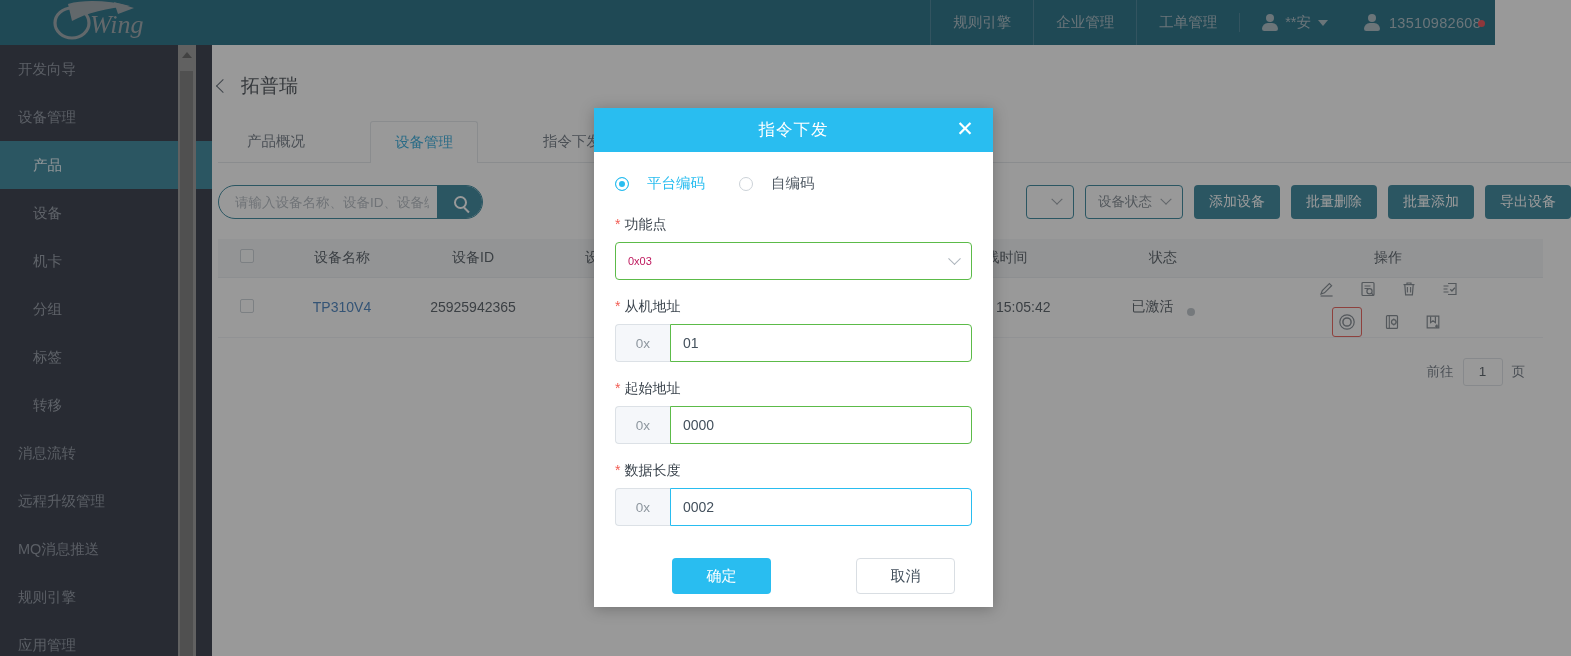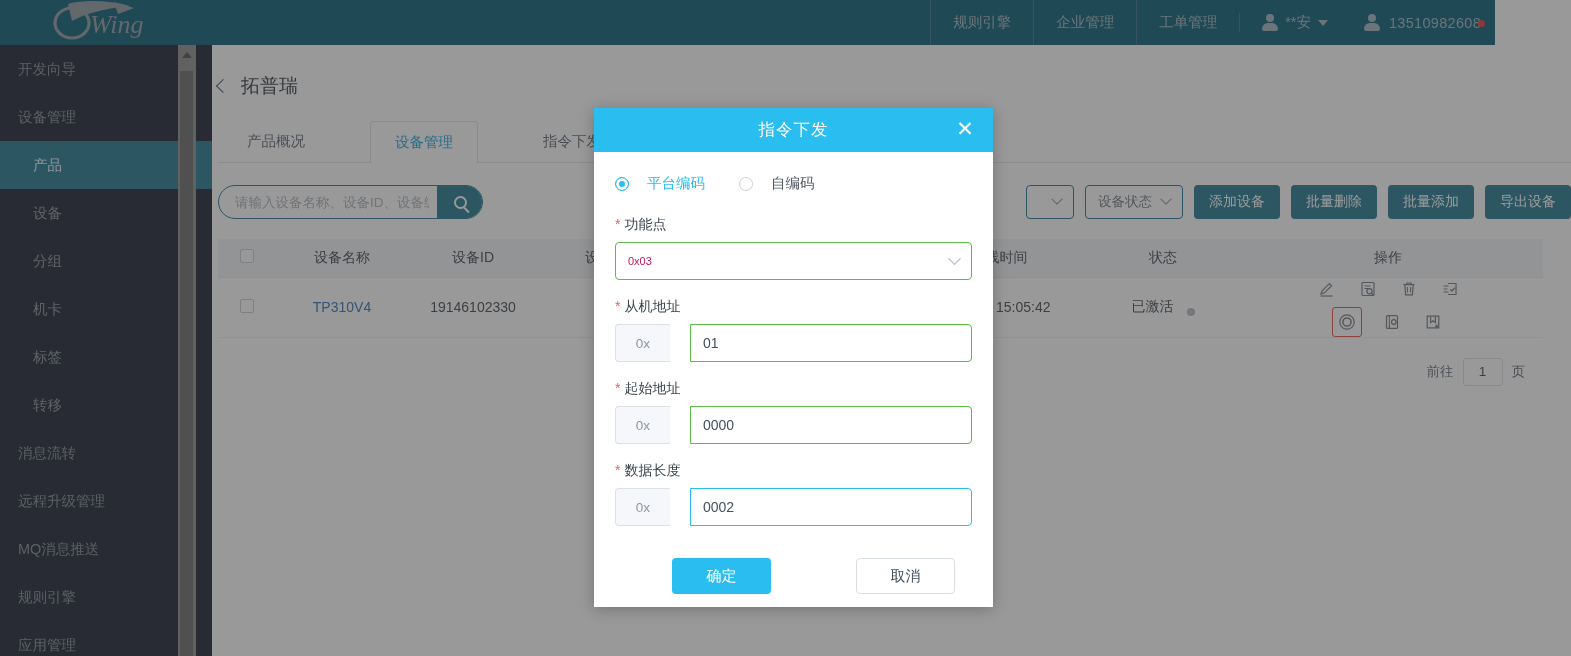--- a/index.html
+++ b/index.html
@@ -203,10 +203,10 @@
       <span>设备</span>
     </div>
     <div class="side-item sub">
+      <span>机卡</span>
+    </div>
+    <div class="side-item sub">
       <span>分组</span>
-    </div>
-    <div class="side-item sub">
-      <span>机卡</span>
     </div>
     <div class="side-item sub">
       <span>标签</span>

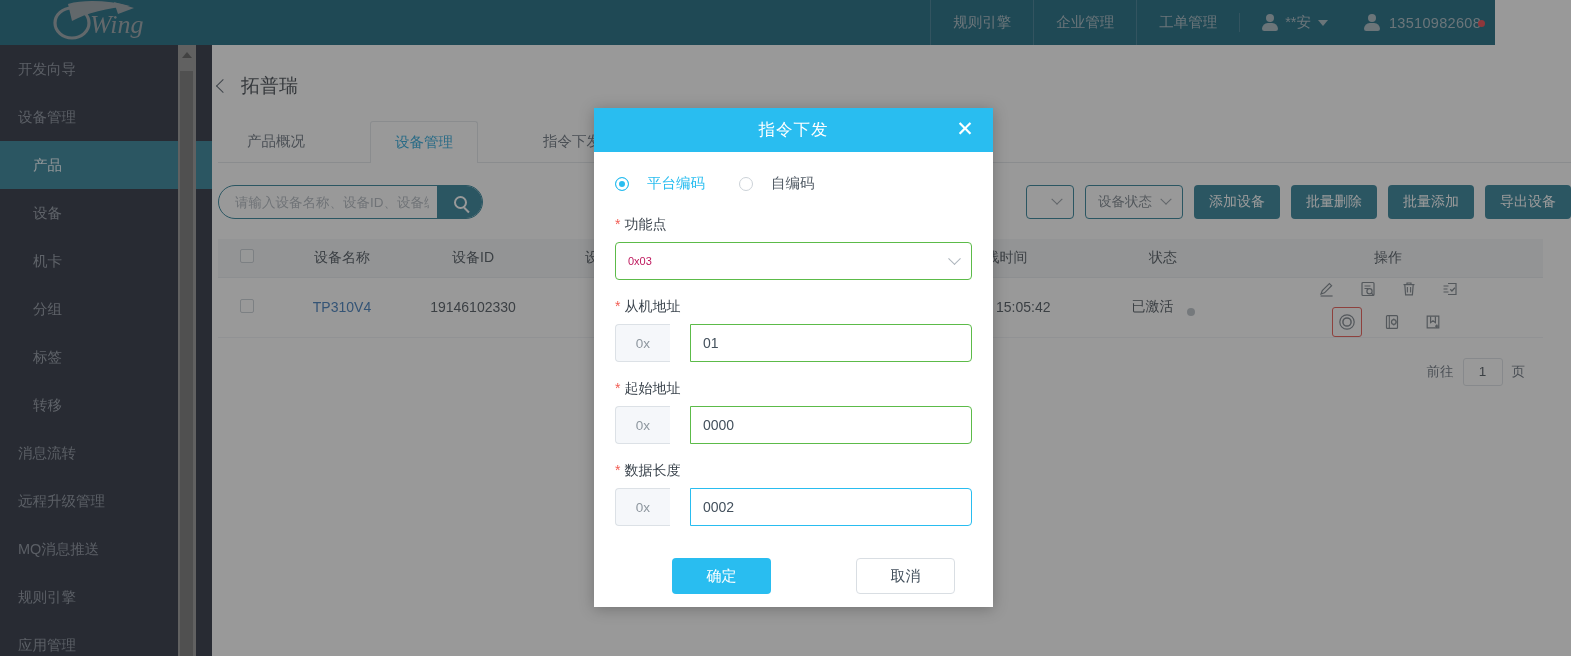--- a/index.html
+++ b/index.html
@@ -295,7 +295,7 @@
           <td>
             <span class="devlink">TP310V4</span>
           </td>
-          <td>19146102330</td>
+          <td>25925942365</td>
           <td></td>
           <td>5:22</td>
           <td>2022-01-23 15:05:42</td>

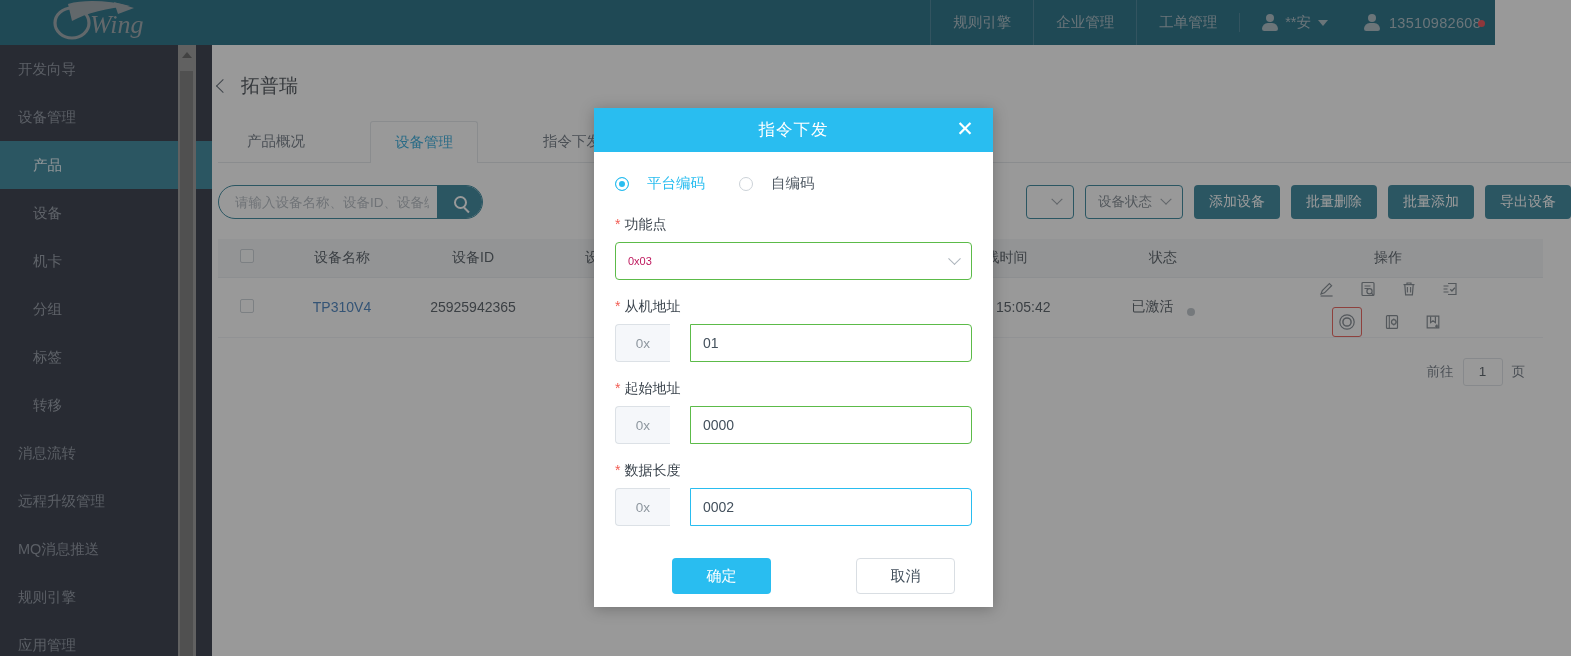--- a/index.html
+++ b/index.html
@@ -143,7 +143,7 @@
   }
   .sel-box .sv { font-size: 11px; color: #be185d; }
   .sel-box .cd { width: 9px; height: 9px; border-right: 1.4px solid #aeb6bd; border-bottom: 1.4px solid #aeb6bd; transform: rotate(45deg) translate(-2px,-2px); }
-  .hex-row { display: flex; align-items: stretch; height: 38px; gap: 20px; }
+  .hex-row { display: flex; align-items: stretch; height: 38px; }
   .hex-pre {
     width: 55px; background: #f5f7fa; border: 1px solid #dce1e6; border-right: none; border-radius: 4px 0 0 4px;
     display: flex; align-items: center; justify-content: center; font-size: 13.5px; color: #8e979f;

